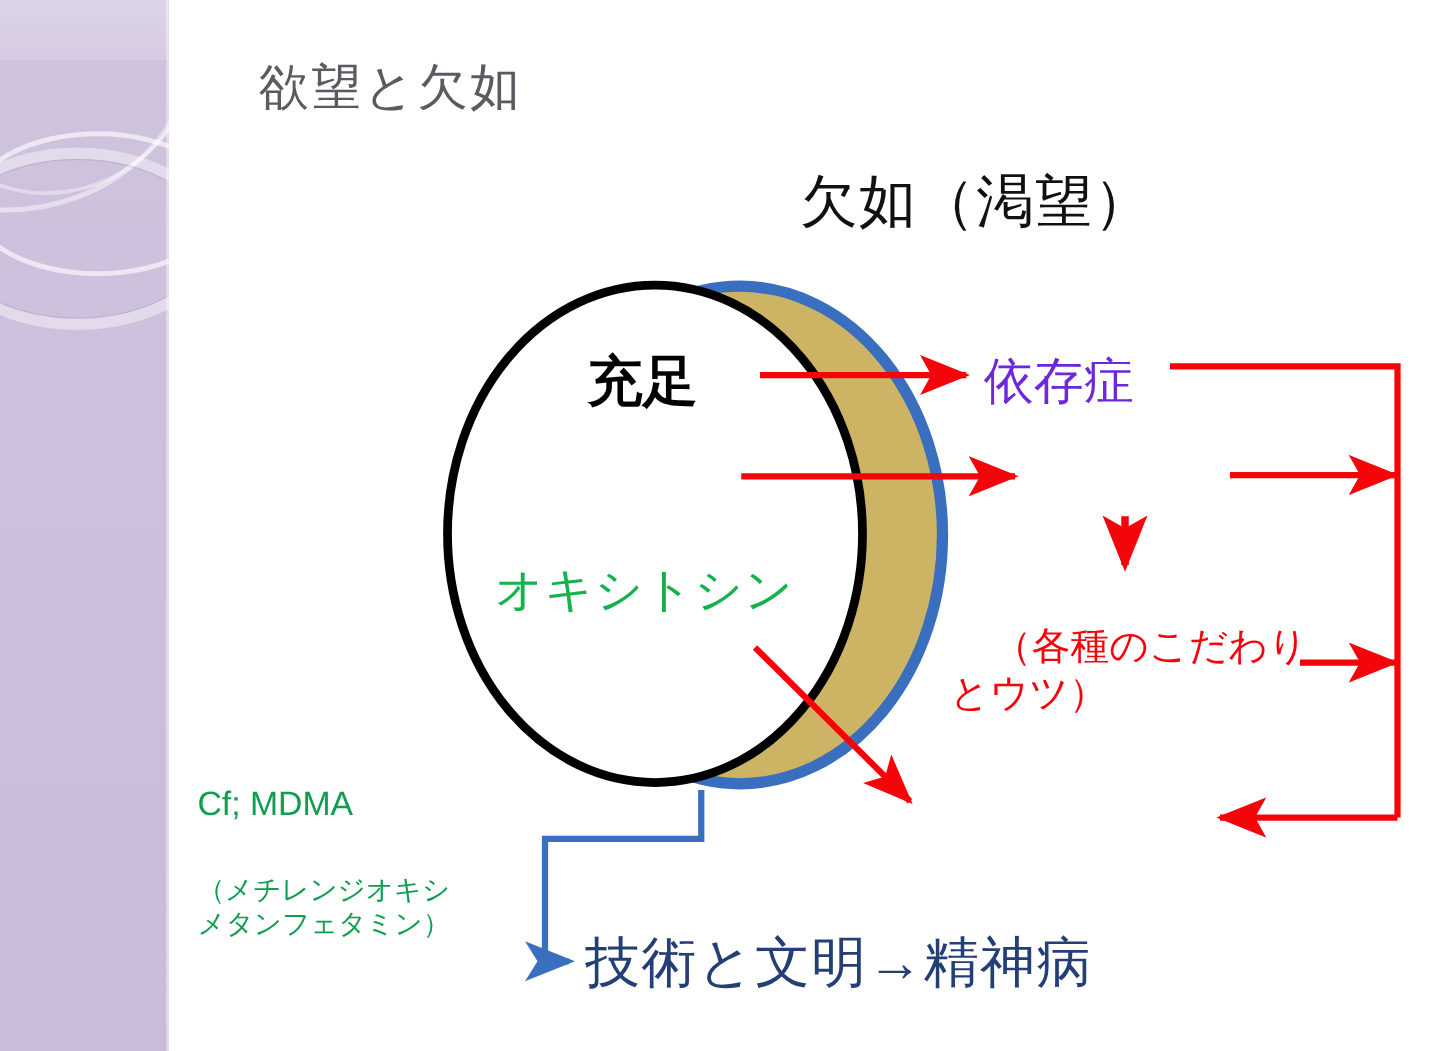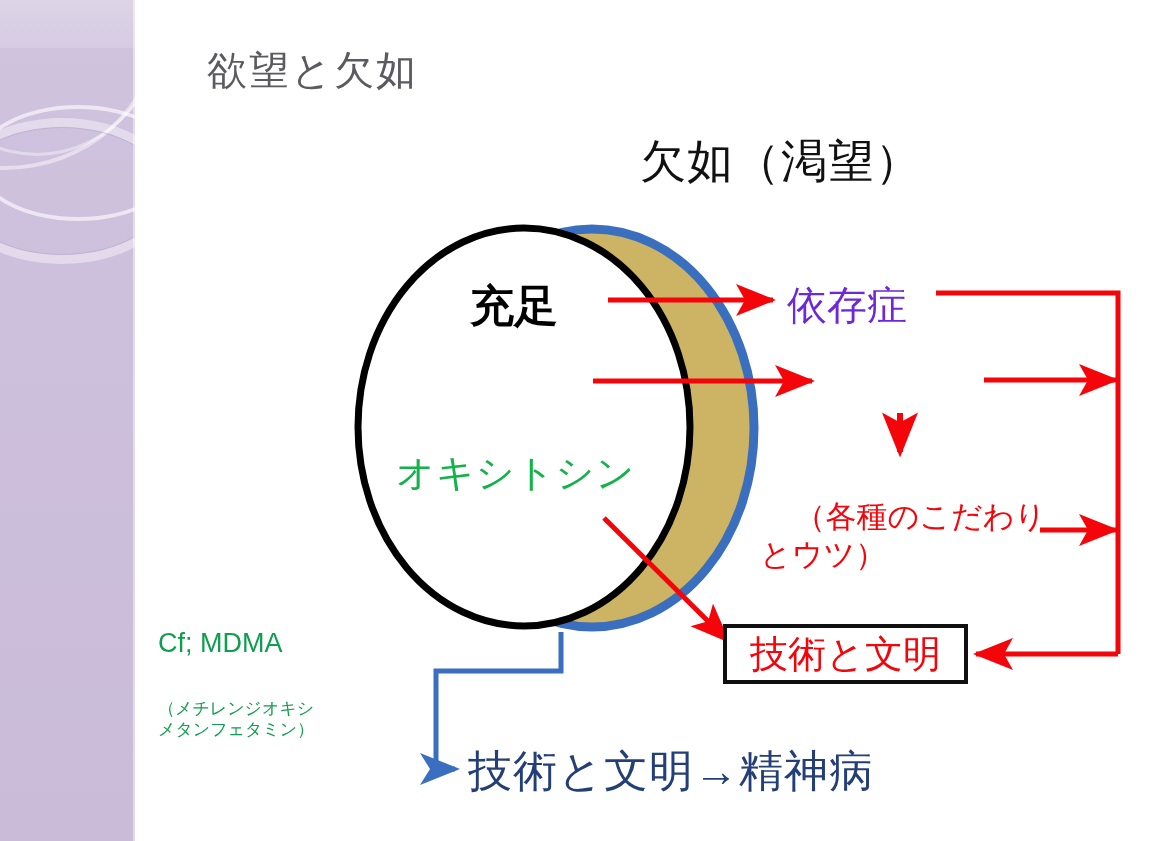--- a/index.html
+++ b/index.html
@@ -127,9 +127,6 @@
 とウツ）</span>
   </div>
 
-  <div id="techbox">
-    <span class="txt" id="techbox-label" style="position:static">技術と文明</span>
-  </div>
 
   <div class="txt" id="psychosis">技術と文明→精神病</div>
 

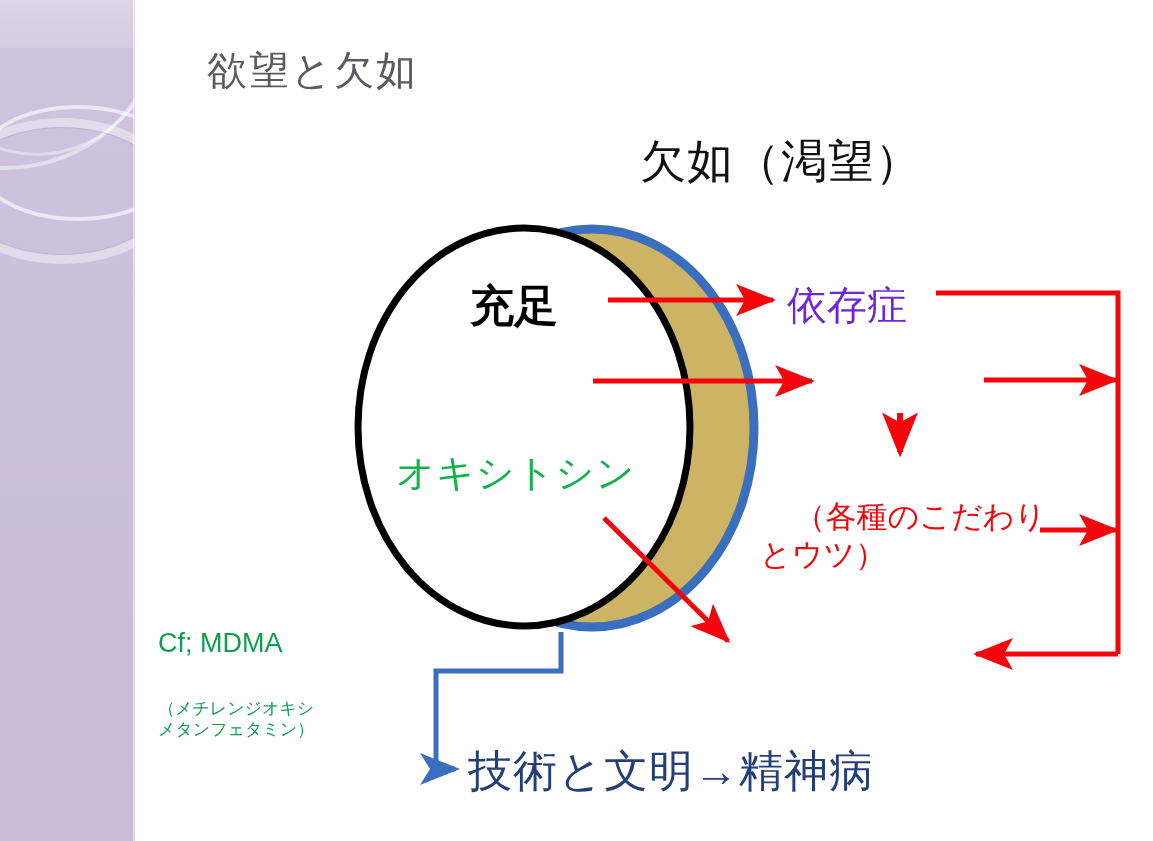--- a/index.html
+++ b/index.html
@@ -41,7 +41,7 @@
 
   #mdma{left:158px;top:588px;color:#0f9d4f;line-height:1.22;}
   #mdma .l1{font-size:27px;display:block;}
-  #mdma .l2{font-size:17px;display:block;}
+  #mdma .l2{font-size:22px;display:block;}
 
   #addiction{left:787px;top:283px;font-size:40px;color:#6d28d9;}
   #paraphilia{left:825px;top:360px;font-size:38px;color:#f4050a;}

